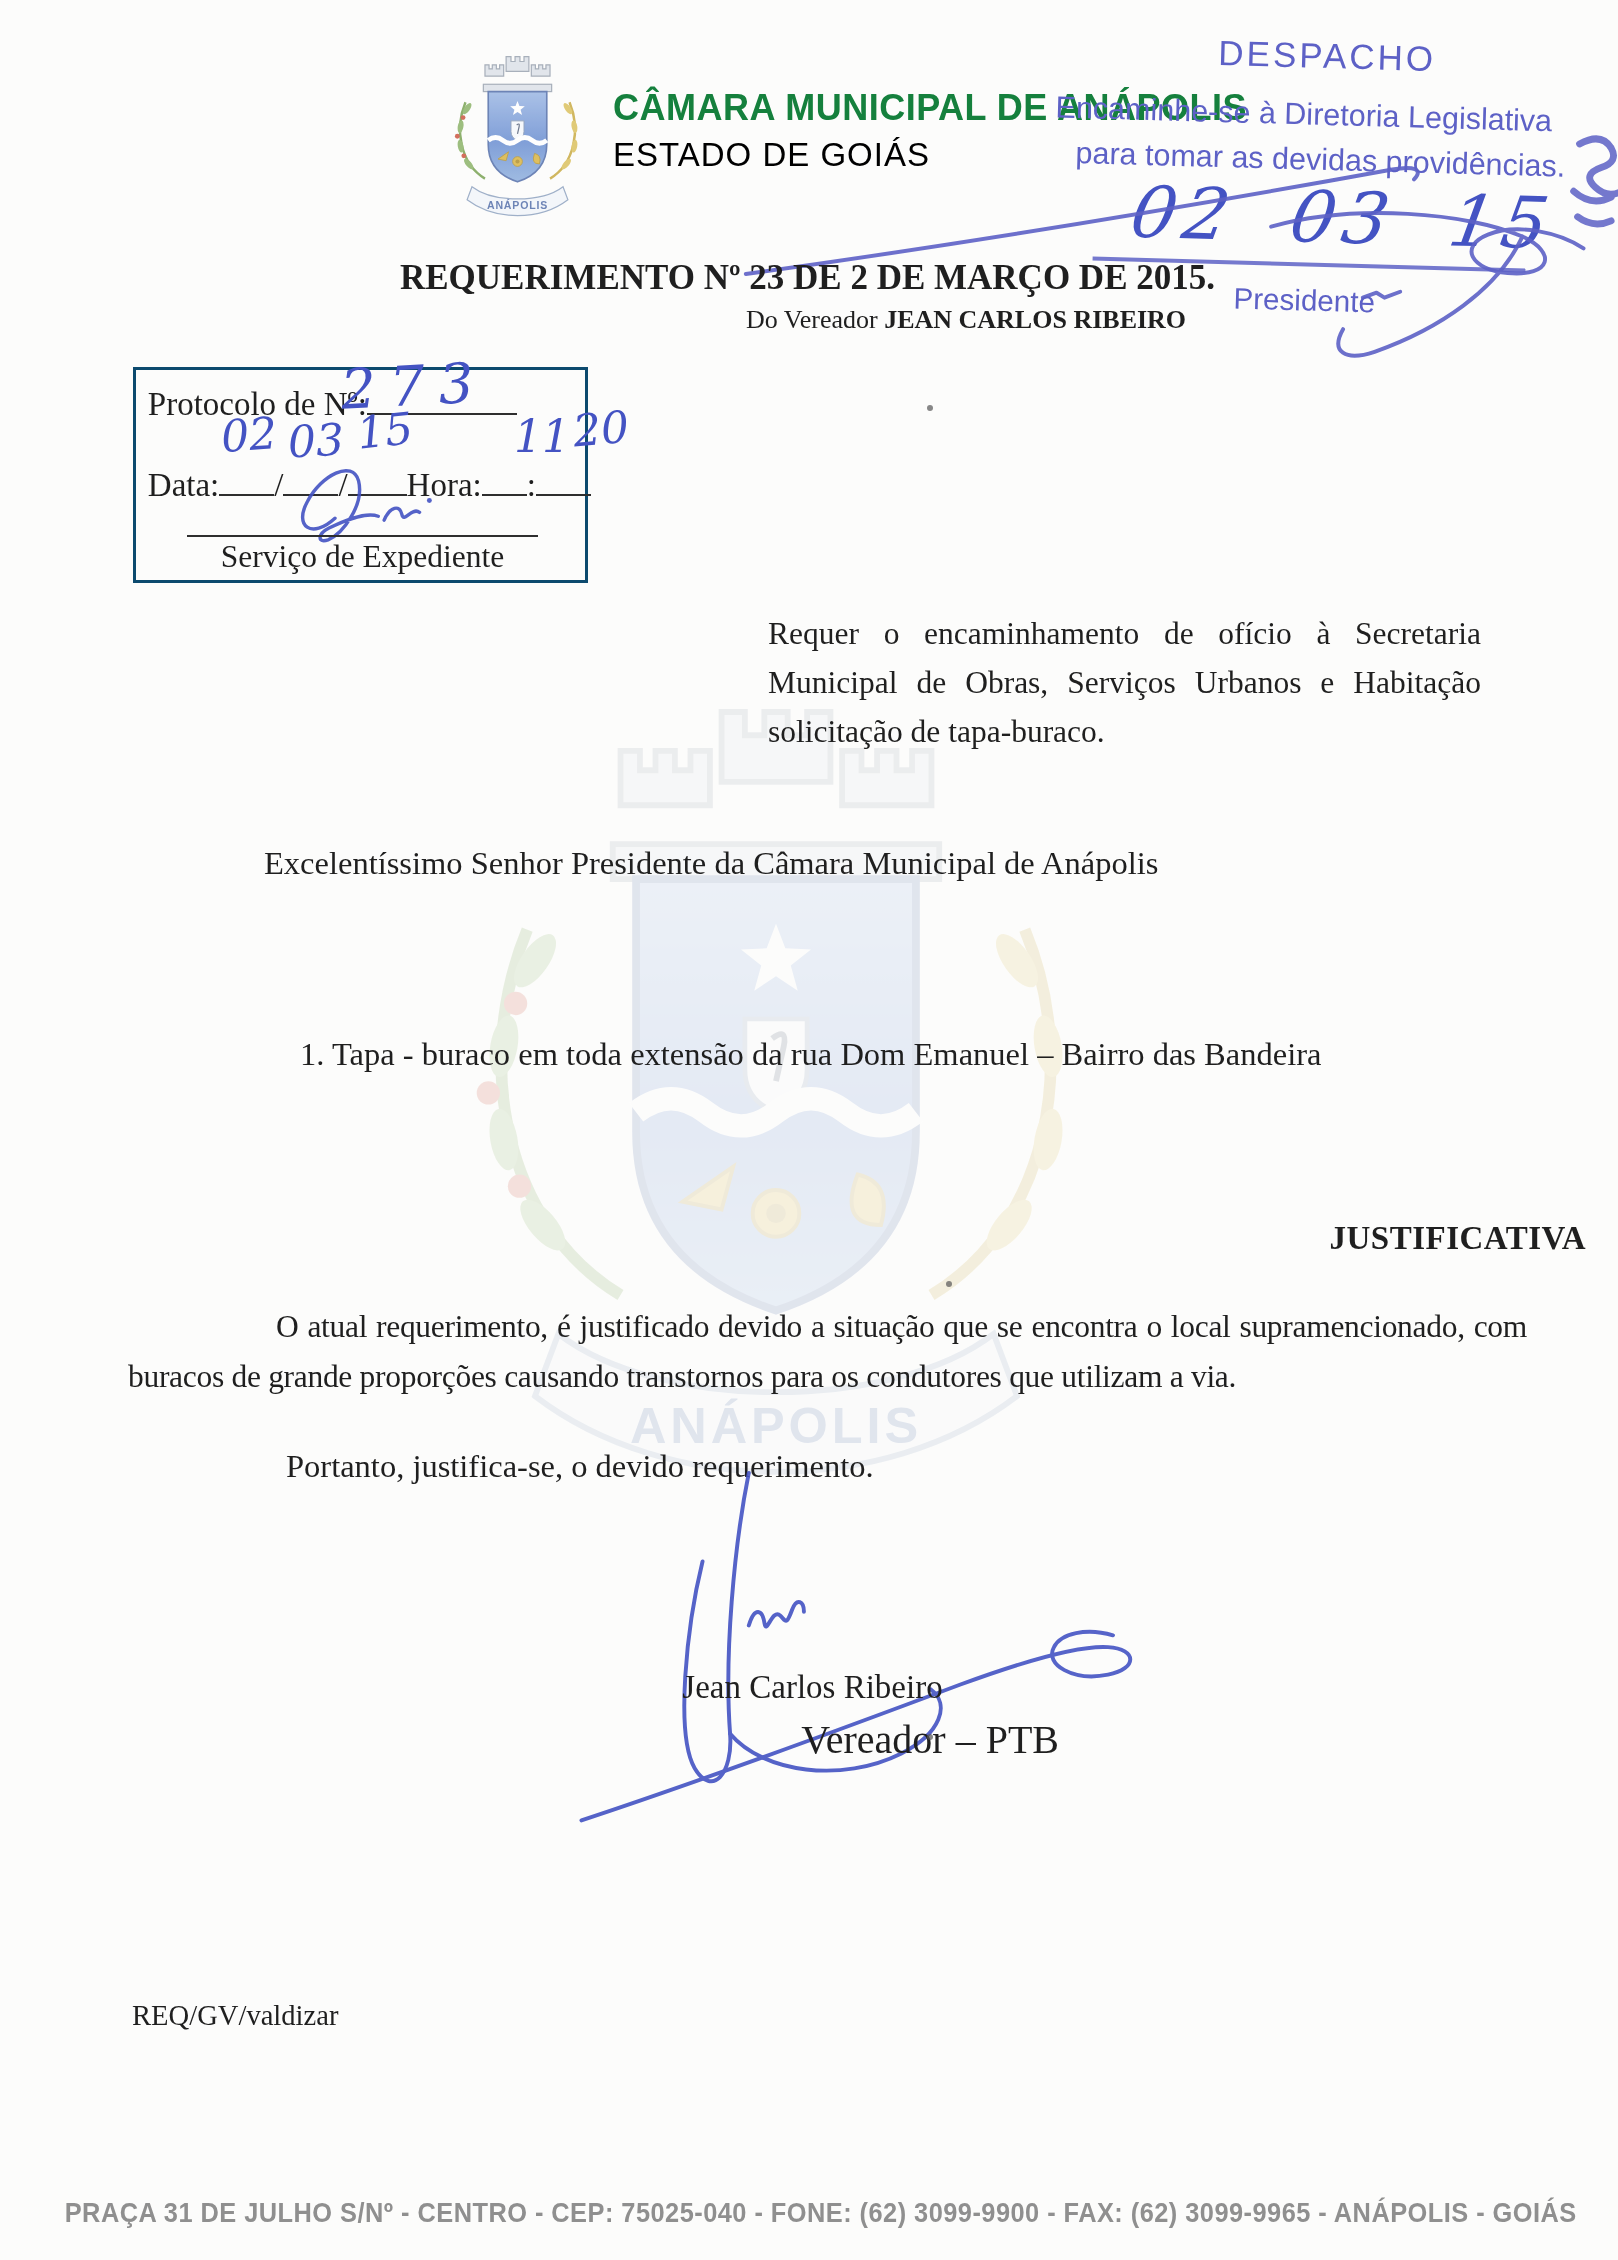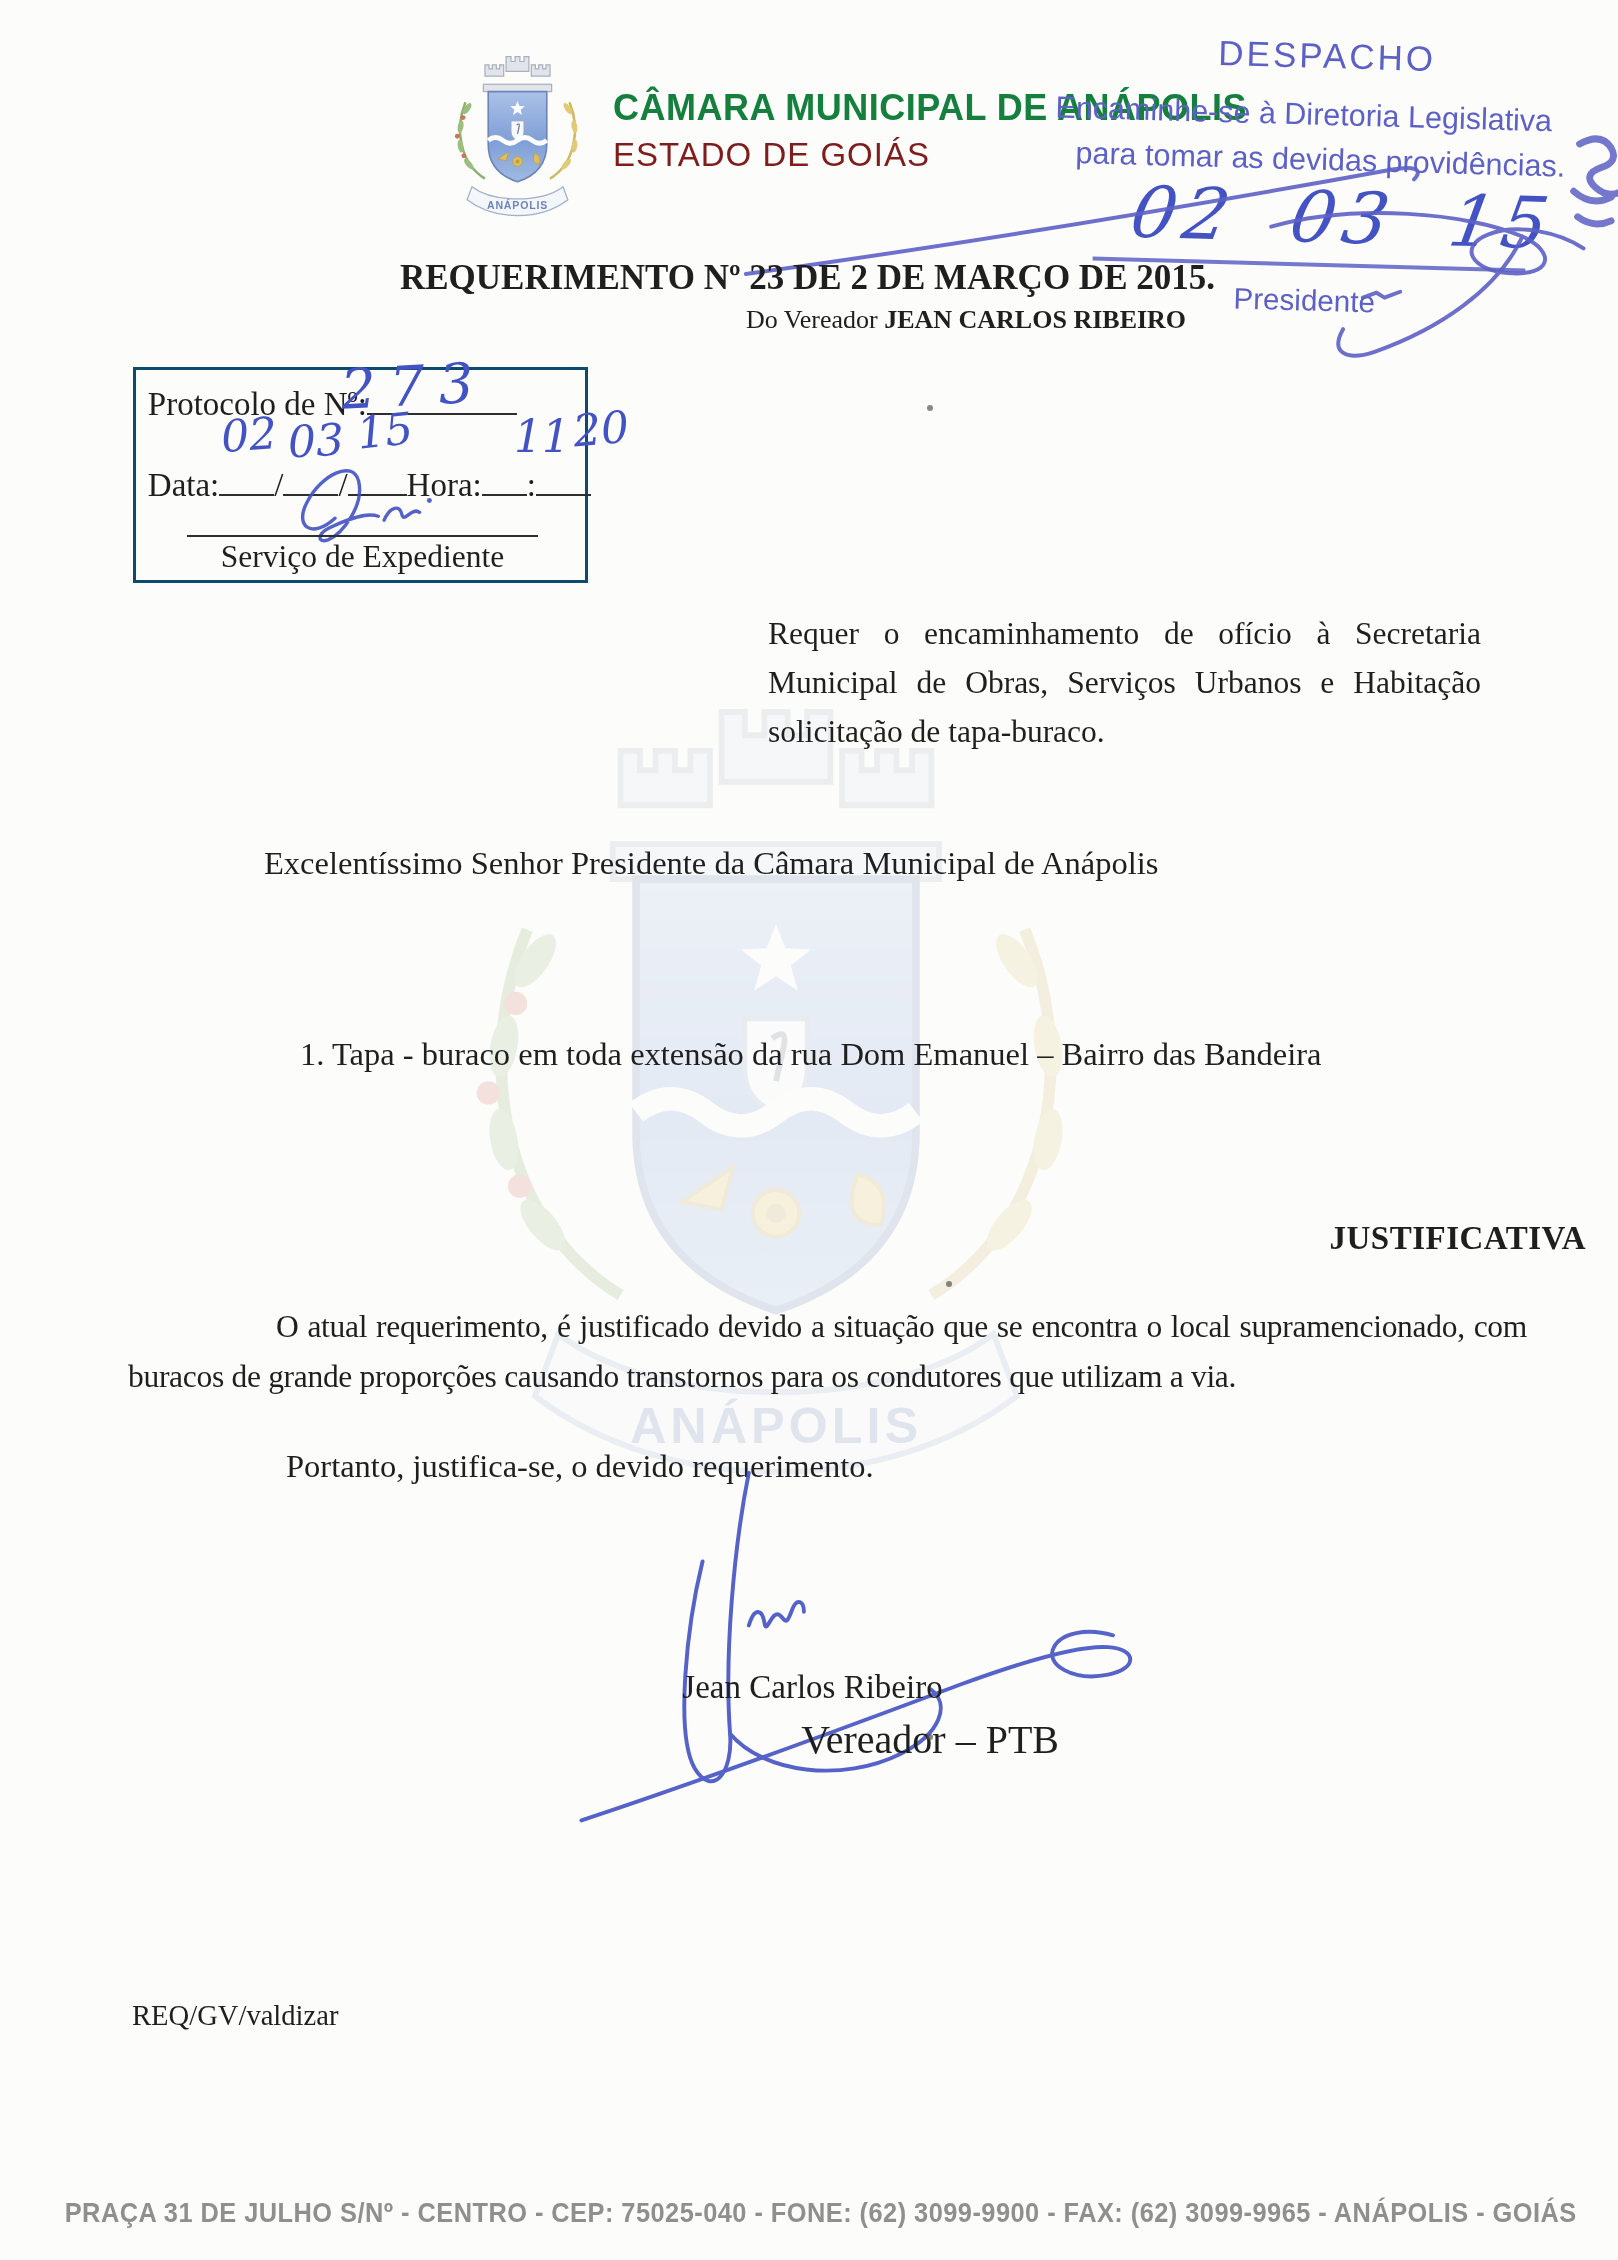--- a/index.html
+++ b/index.html
@@ -17,7 +17,7 @@
   
   .logo-box { left:436px; top:42px; width:163px; height:187px; opacity:.85; }
   .org-name { left:613px; top:87px; font-size:36px; font-weight:bold; color:#15803d; letter-spacing:0.5px; white-space:nowrap; }
-  .org-sub  { left:613px; top:136px; font-size:33px; color:#7f1d1d; letter-spacing:1px; white-space:nowrap; }
+  .org-sub  { left:613px; top:136px; font-size:33px; color:#000000; letter-spacing:1px; white-space:nowrap; }
   
   .stamp { left:1042px; top:27.6px; width:581px; height:296px; transform:rotate(1.6deg); transform-origin:0 0; color:#5d61c6; }
   .stamp div { position:absolute; white-space:nowrap; }

